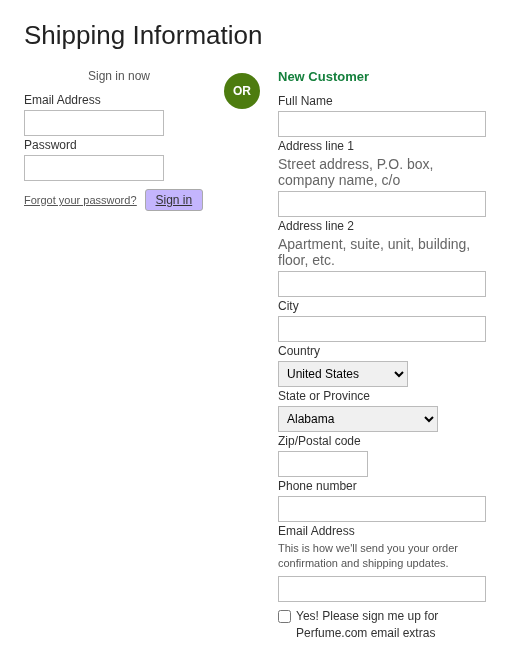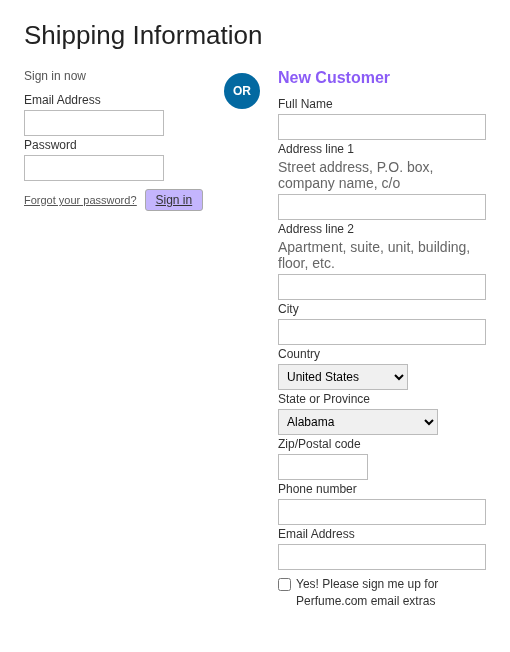--- a/index.html
+++ b/index.html
@@ -64,6 +64,7 @@
       font-size: 12px;
       color: #555;
       margin-bottom: 10px;
+      text-align: center;
     }
     .field-label {
       font-size: 12px;

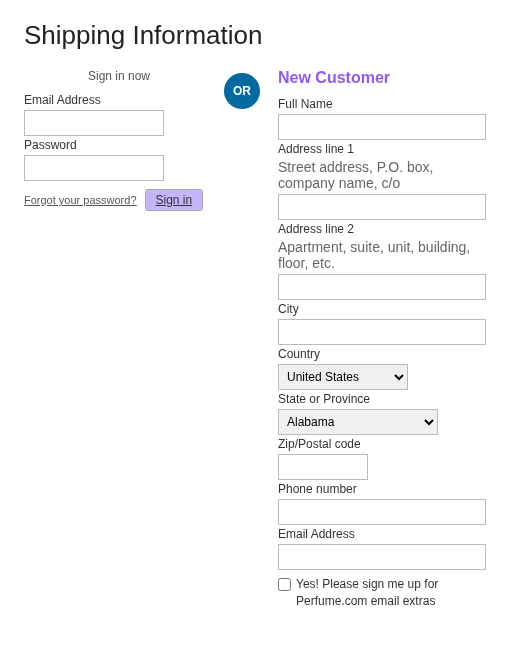--- a/index.html
+++ b/index.html
@@ -49,9 +49,9 @@
       padding-left: 18px;
     }
     .section-title {
-      font-size: 16px;
+      font-size: 13px;
       font-weight: bold;
-      color: #8b5cf6;
+      color: #15803d;
       margin-bottom: 10px;
     }
     .returning-title {

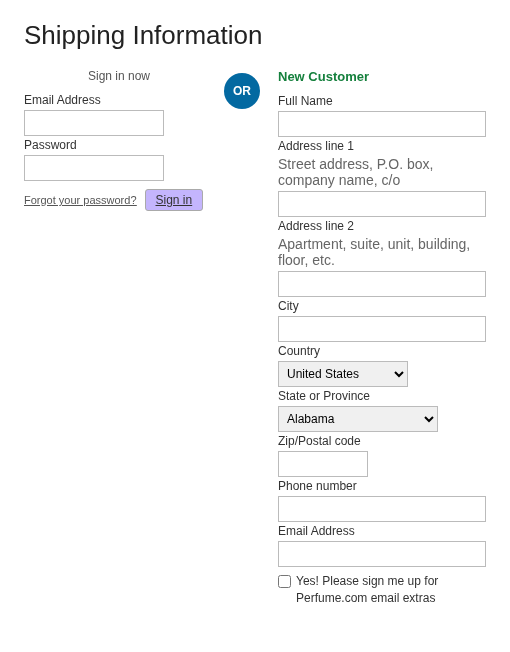--- a/index.html
+++ b/index.html
@@ -32,7 +32,7 @@
       width: 36px;
       height: 36px;
       border-radius: 50%;
-      background: #0369a1;
+      background: #4d7c0f;
       color: #fff;
       font-size: 12px;
       font-weight: bold;

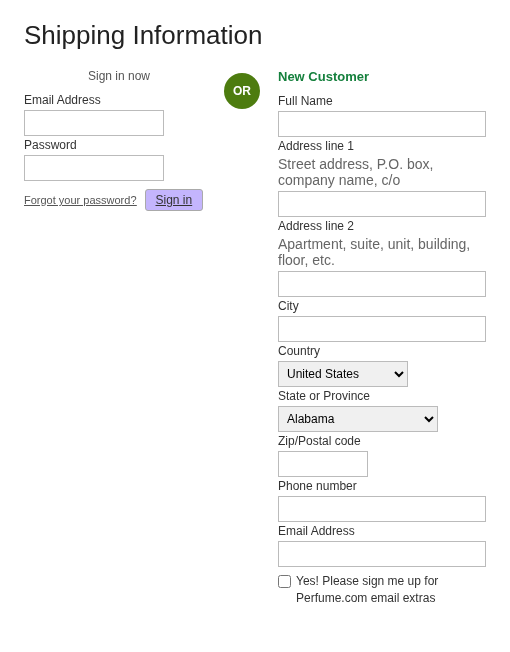--- a/index.html
+++ b/index.html
@@ -239,6 +239,7 @@
 
     <div class="field-group">
       <label class="field-label">Email Address</label>
+      <span class="email-note">This is how we'll send you your order confirmation and shipping updates.</span>
       <input class="text-input" type="text" style="">
     </div>
 

